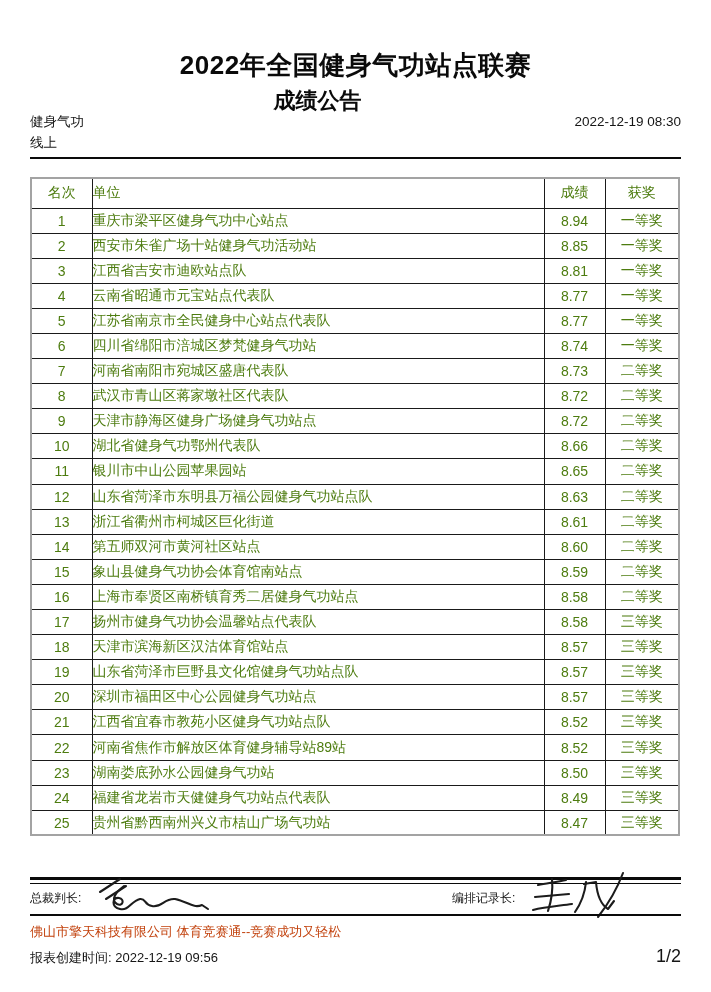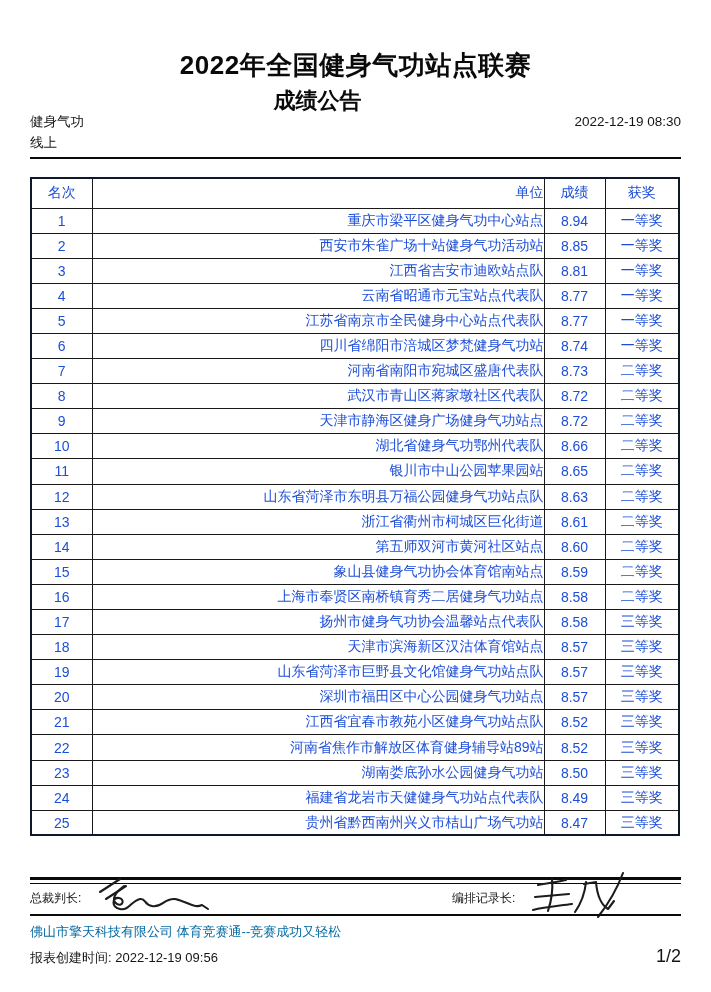--- a/index.html
+++ b/index.html
@@ -32,8 +32,8 @@
   .table-wrap { position:absolute; top:177px; left:30px; width:648px; }
   table.results {
     width:648px; border-collapse:collapse;
-    border:2px solid #0f172a;
-    font-size:14px; color:#1d4ed8;
+    border:2px solid #a3a3a3;
+    font-size:14px; color:#4d7c0f;
     table-layout:fixed;
   }
   table.results th, table.results td {

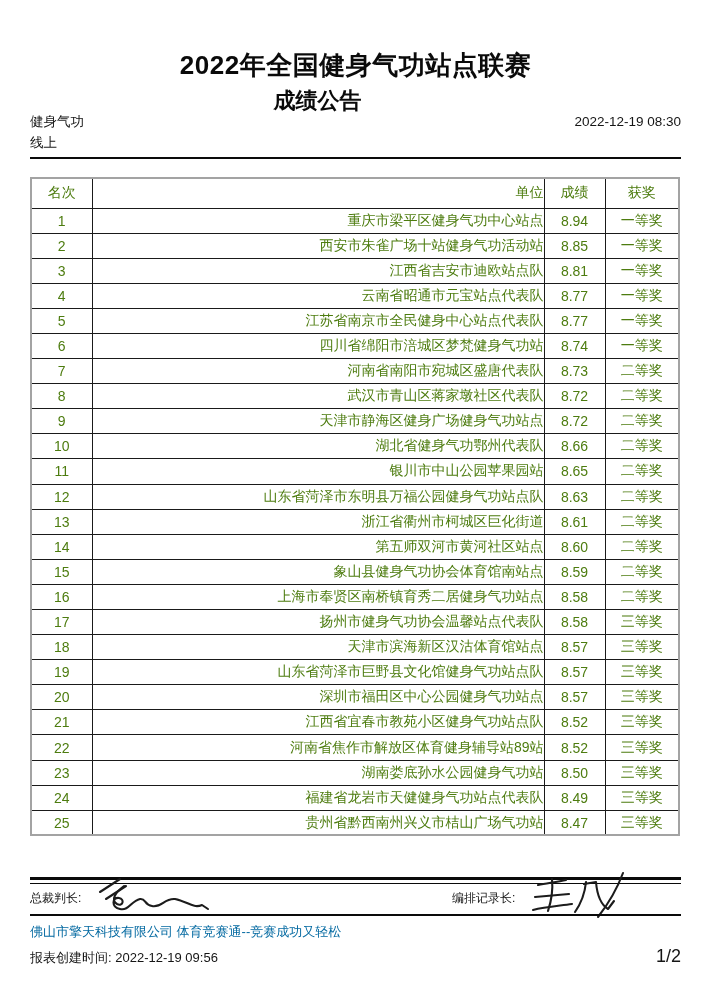--- a/index.html
+++ b/index.html
@@ -47,7 +47,7 @@
   .col-score { width:61px; }
   .col-award { width:74px; }
   .cell-center { text-align:center; }
-  .cell-left { text-align:right; padding-left:0; }
+  .cell-left { text-align:left; padding-left:0; }
   .rule-double {
     position:absolute; left:30px; width:651px; height:7px;
     border-top:3px solid #0a0a0a; border-bottom:1.5px solid #0a0a0a;

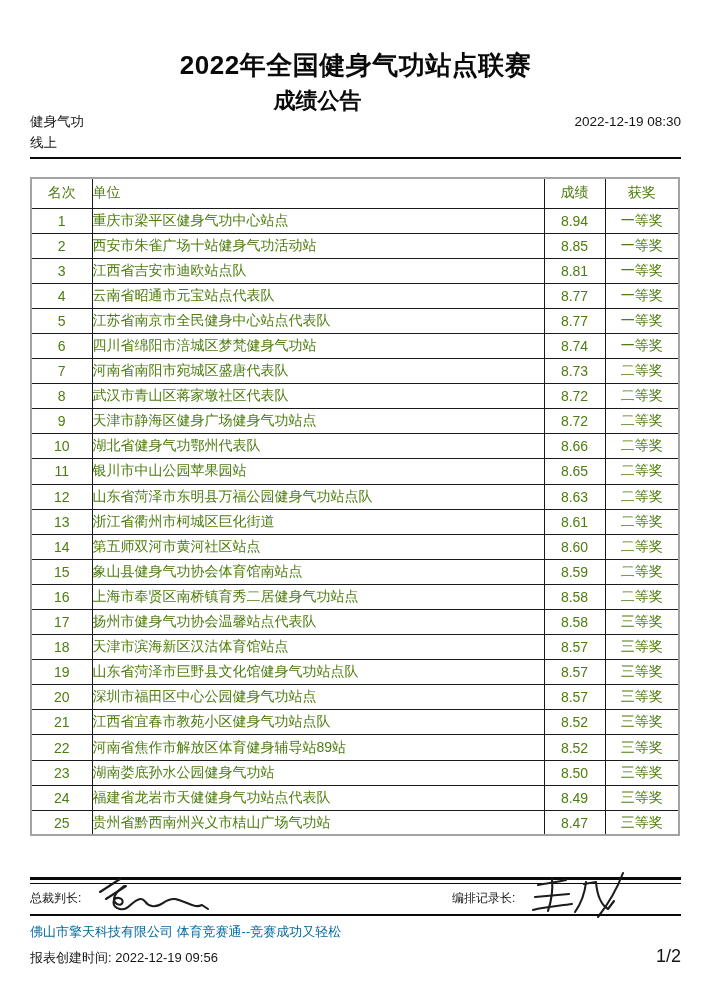--- a/index.html
+++ b/index.html
@@ -67,7 +67,7 @@
   .sig-svg path { fill:none; stroke:#1c1c1c; stroke-width:2.1; stroke-linecap:round; stroke-linejoin:round; }
   .company-line {
     position:absolute; top:923px; left:30px; width:651px;
-    font-size:13px; color:#0369a1;
+    font-size:13px; color:#c2410c;
   }
   .report-line {
     position:absolute; top:946px; left:30px; width:651px;

